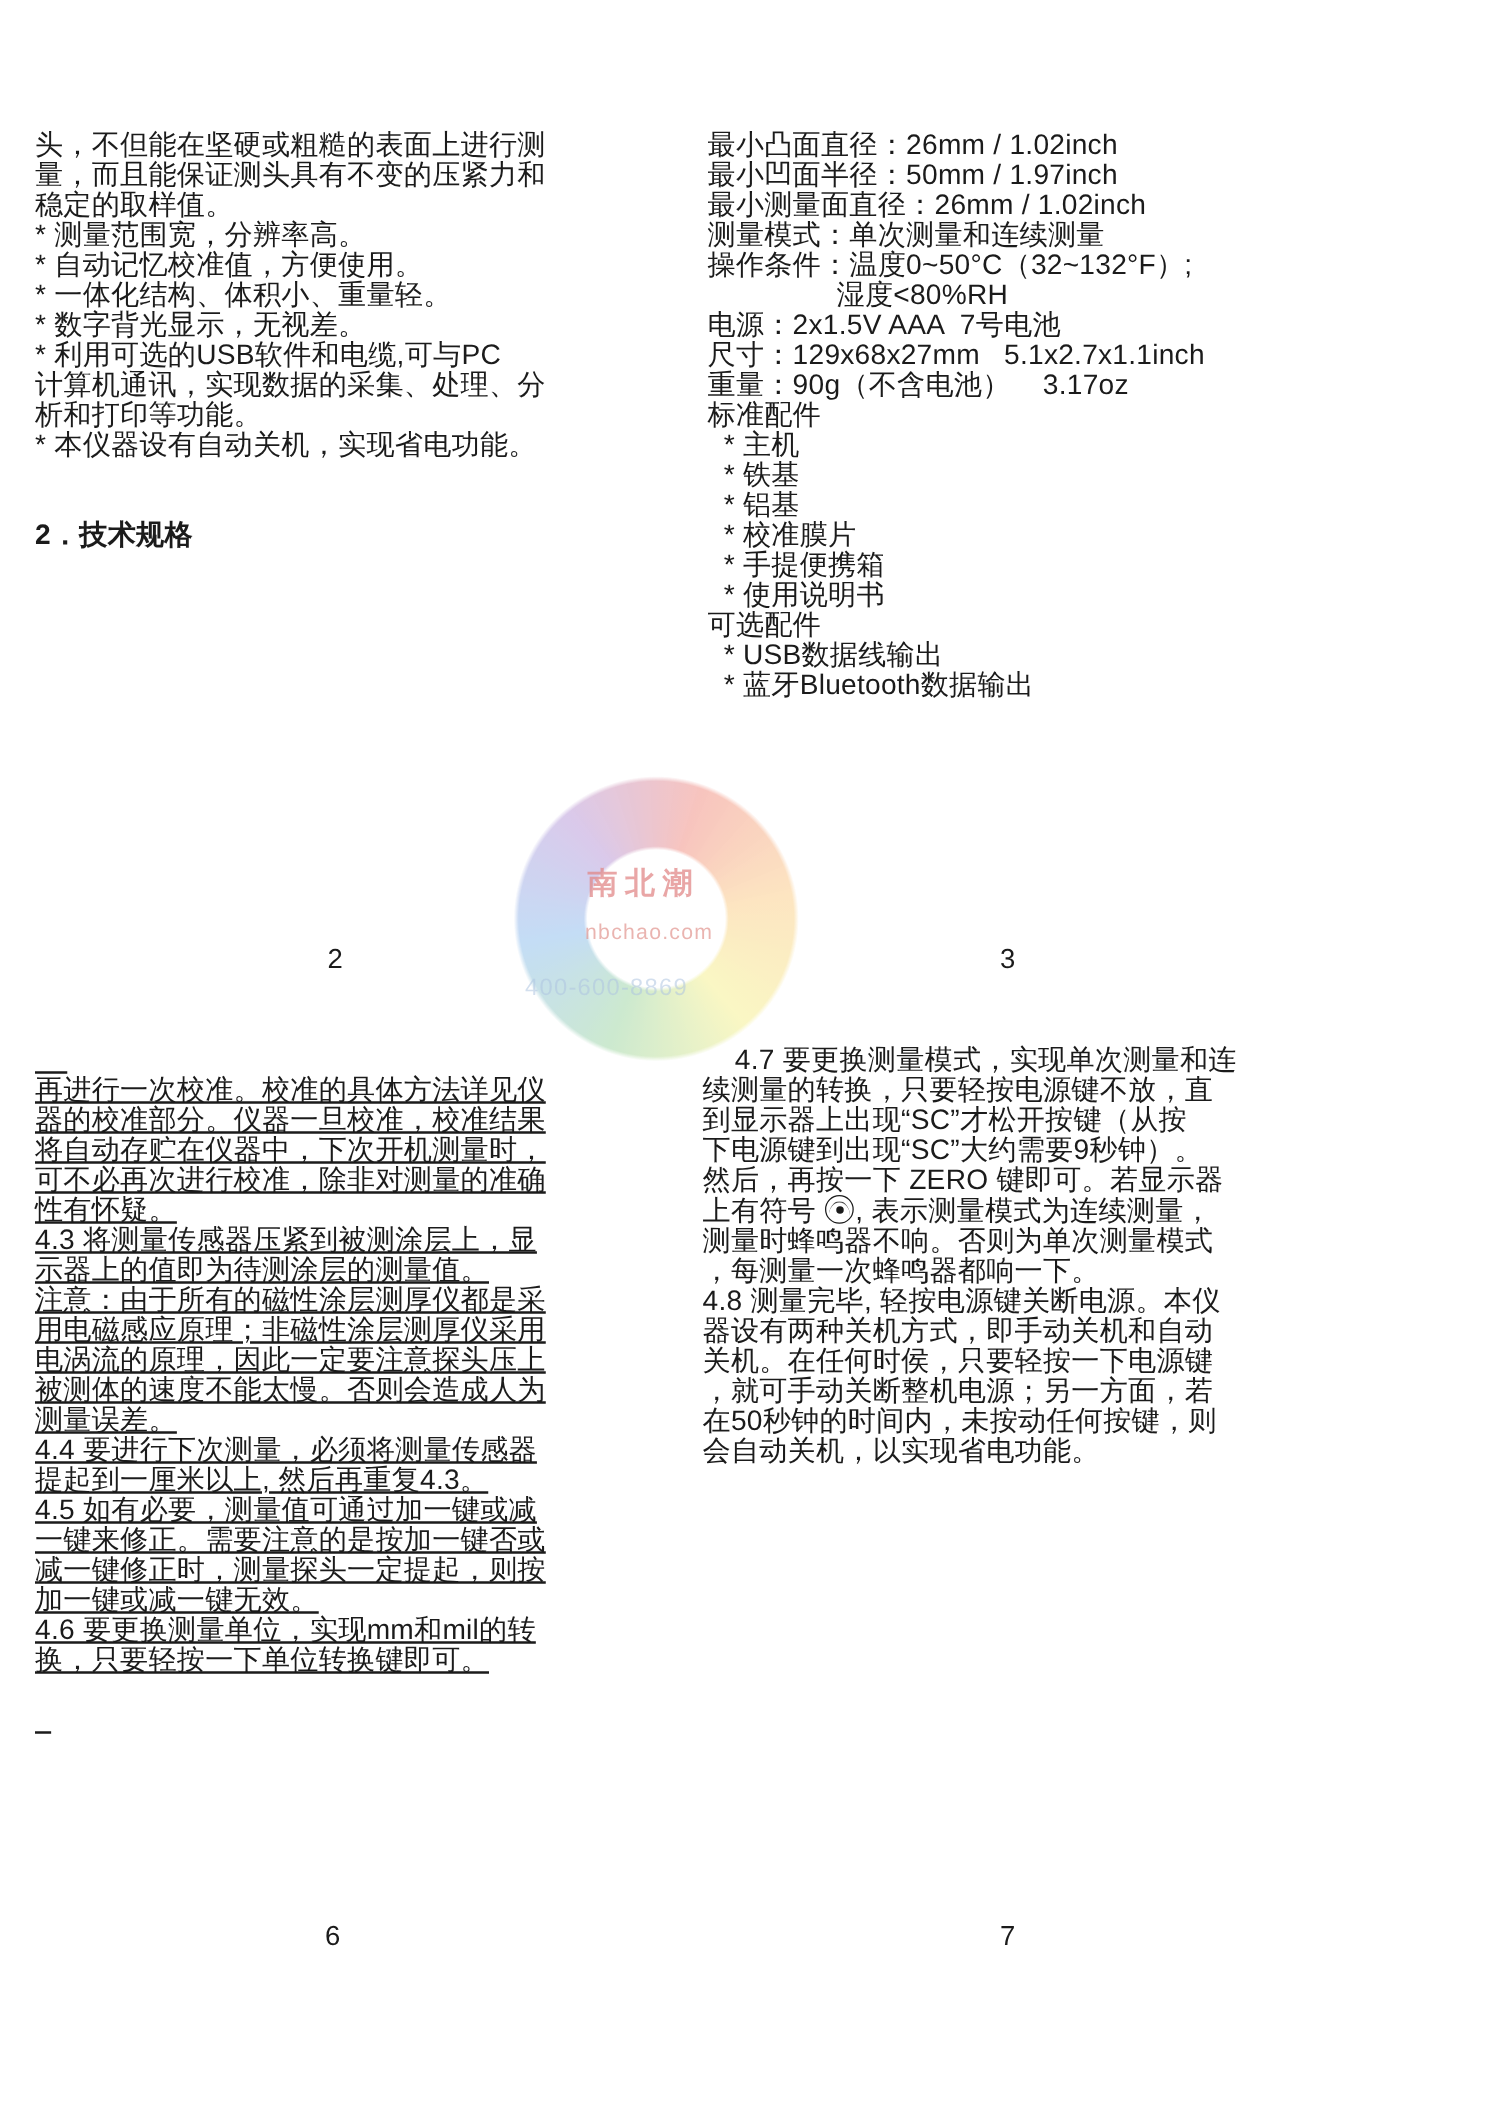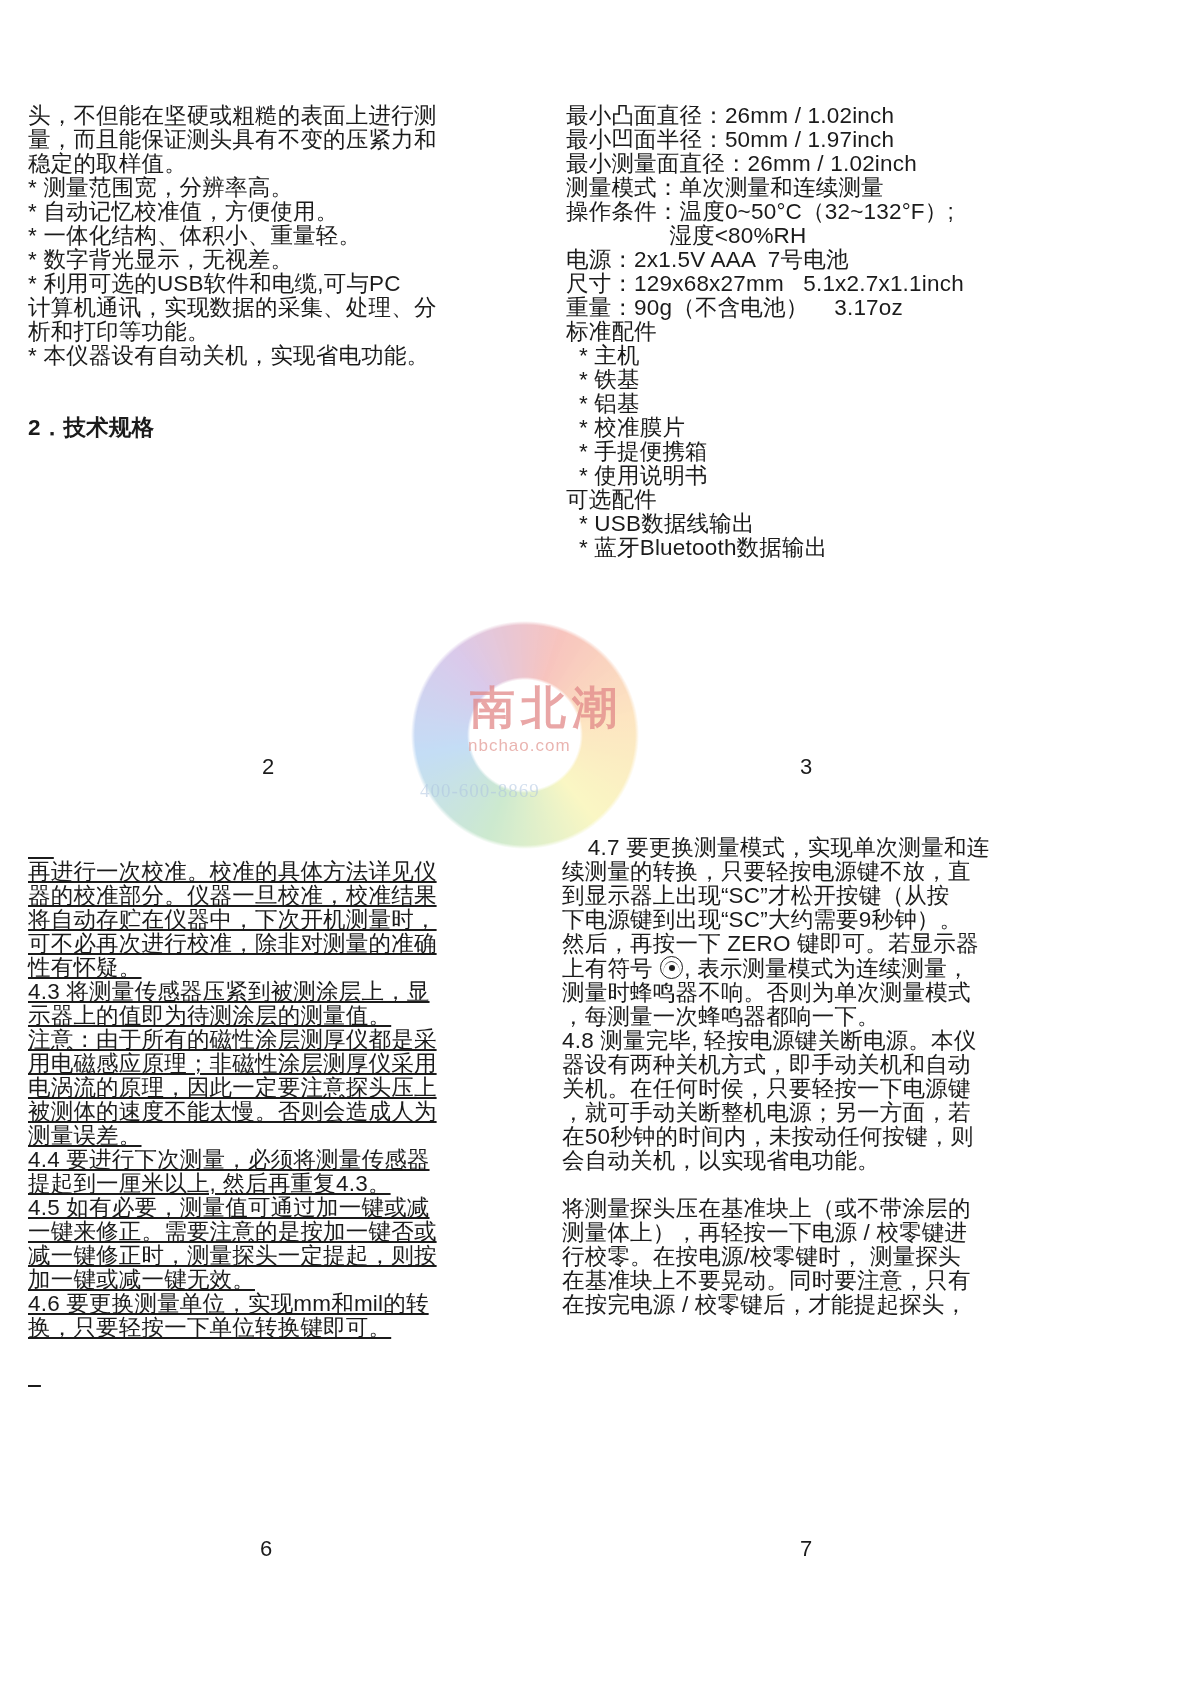--- a/index.html
+++ b/index.html
@@ -53,8 +53,8 @@
   .wm-text {
     position: absolute;
     left: 110px;
-    top: 88px;
-    font-size: 45px;
+    top: 100px;
+    font-size: 24px;
     letter-spacing: 6px;
     color: rgba(200,40,40,0.75);
     font-family: Liberation Sans, sans-serif;

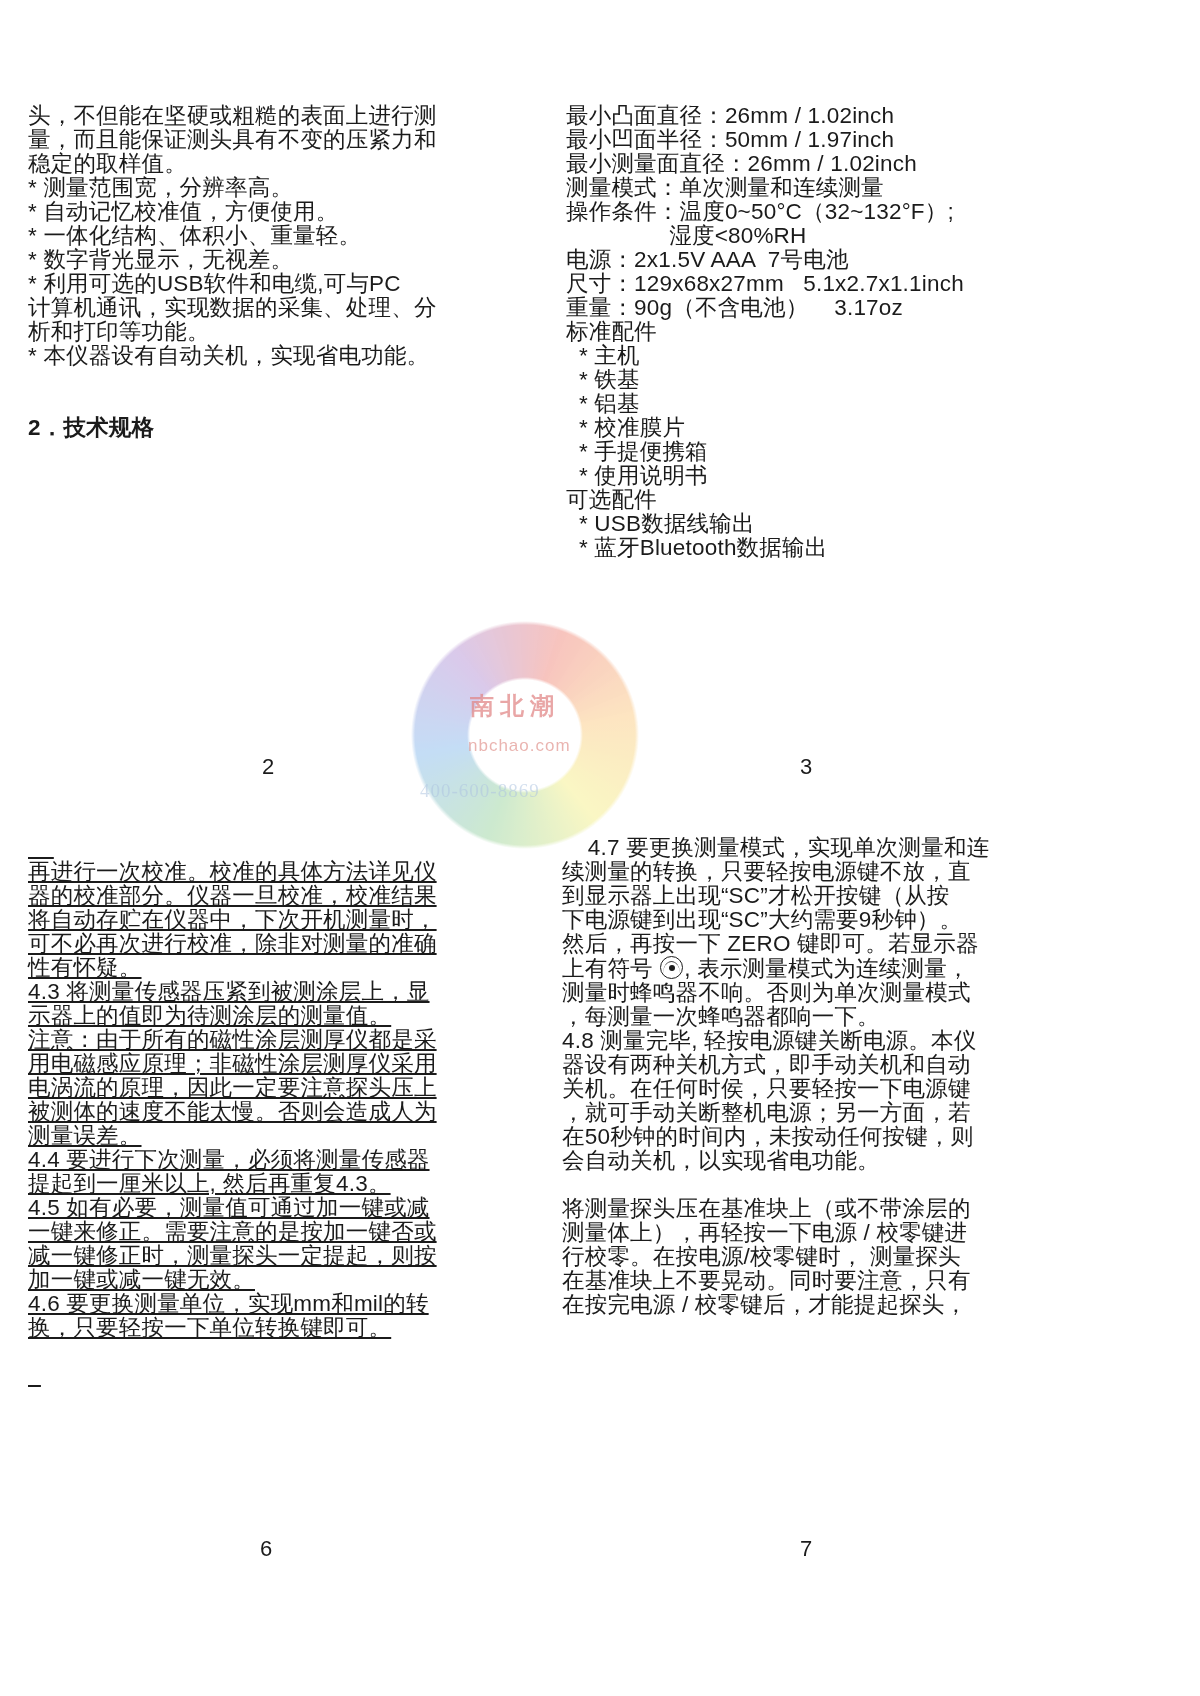--- a/index.html
+++ b/index.html
@@ -75,7 +75,6 @@
     font-size: 19px;
     color: rgba(110,150,200,0.55);
     letter-spacing: 1px;
-    font-family: Liberation Serif, serif;
   }
 
   

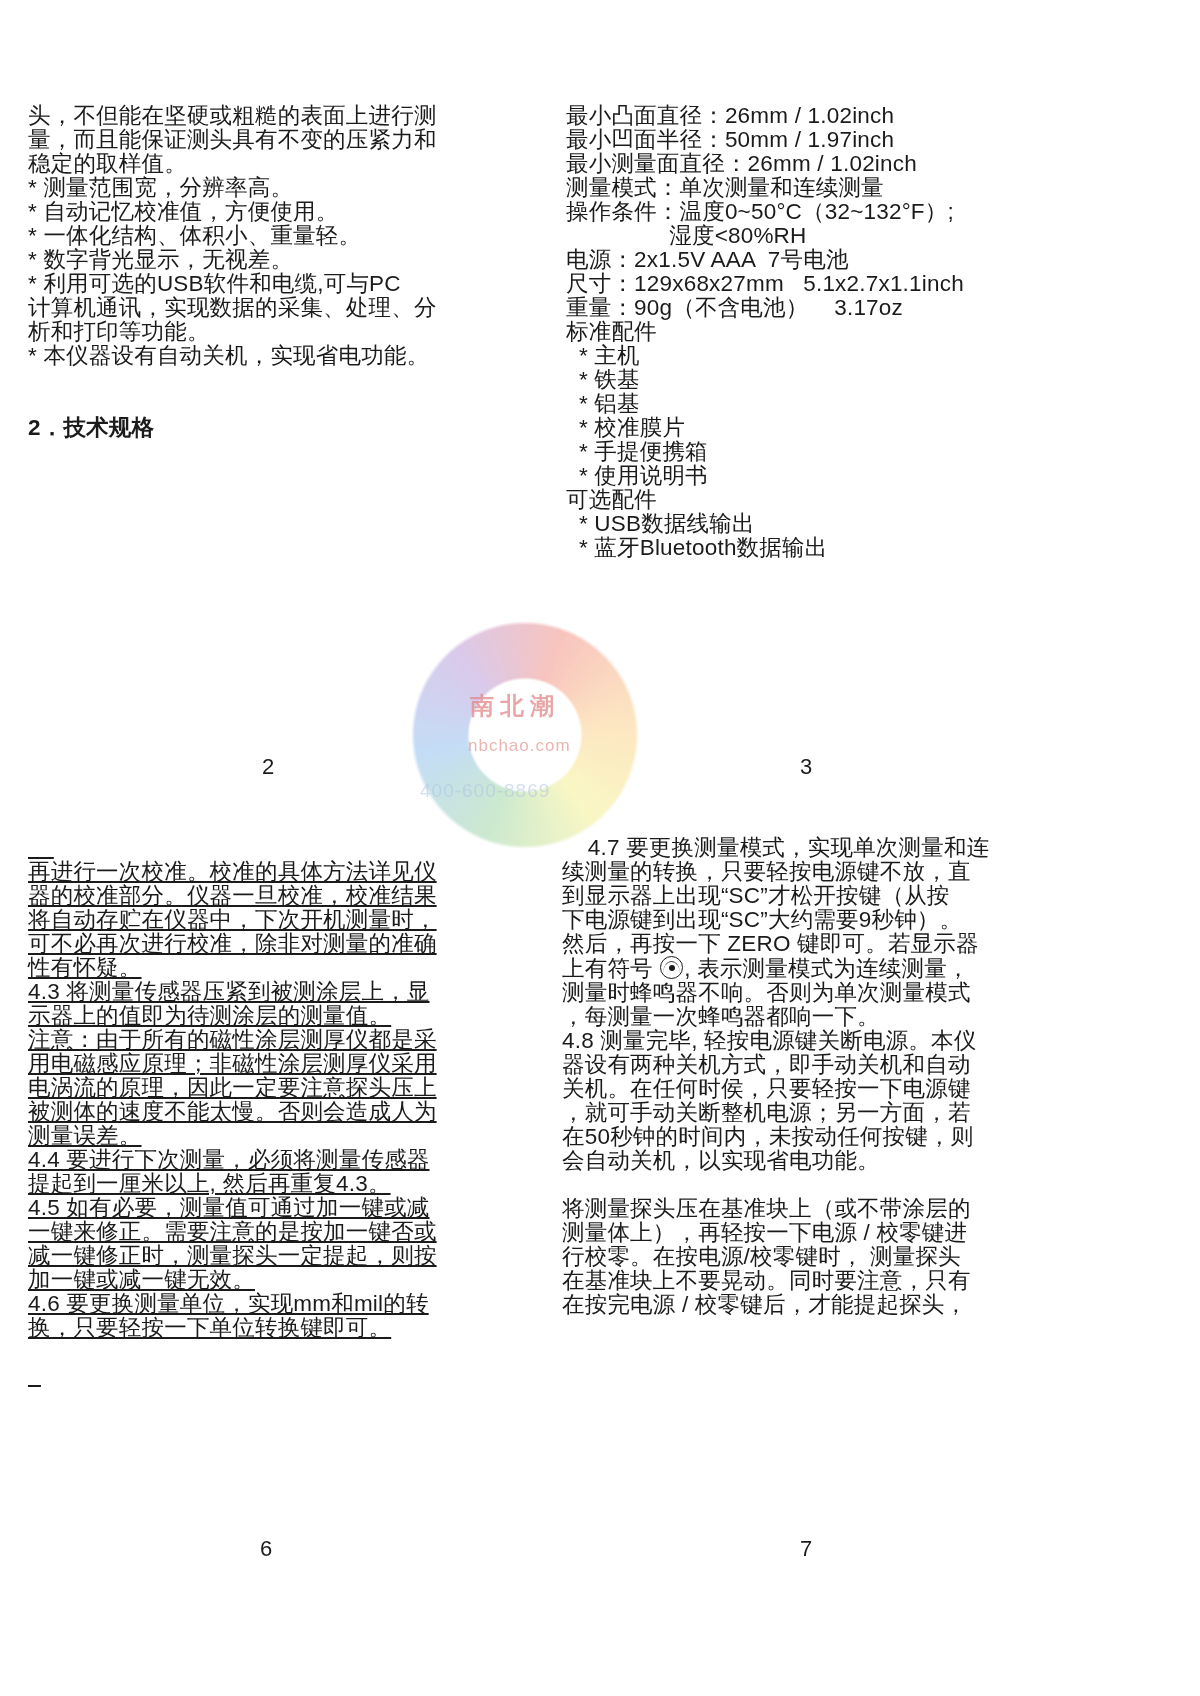--- a/index.html
+++ b/index.html
@@ -224,11 +224,6 @@
 ，就可手动关断整机电源；另一方面，若
 在50秒钟的时间内，未按动任何按键，则
 会自动关机，以实现省电功能。</span>
-    <div class="para">将测量探头压在基准块上（或不带涂层的
-测量体上），再轻按一下电源 / 校零键进
-行校零。在按电源/校零键时， 测量探头
-在基准块上不要晃动。同时要注意，只有
-在按完电源 / 校零键后，才能提起探头，</div>
   </div>
 
   <div class="pagenum pn-2">2</div>

